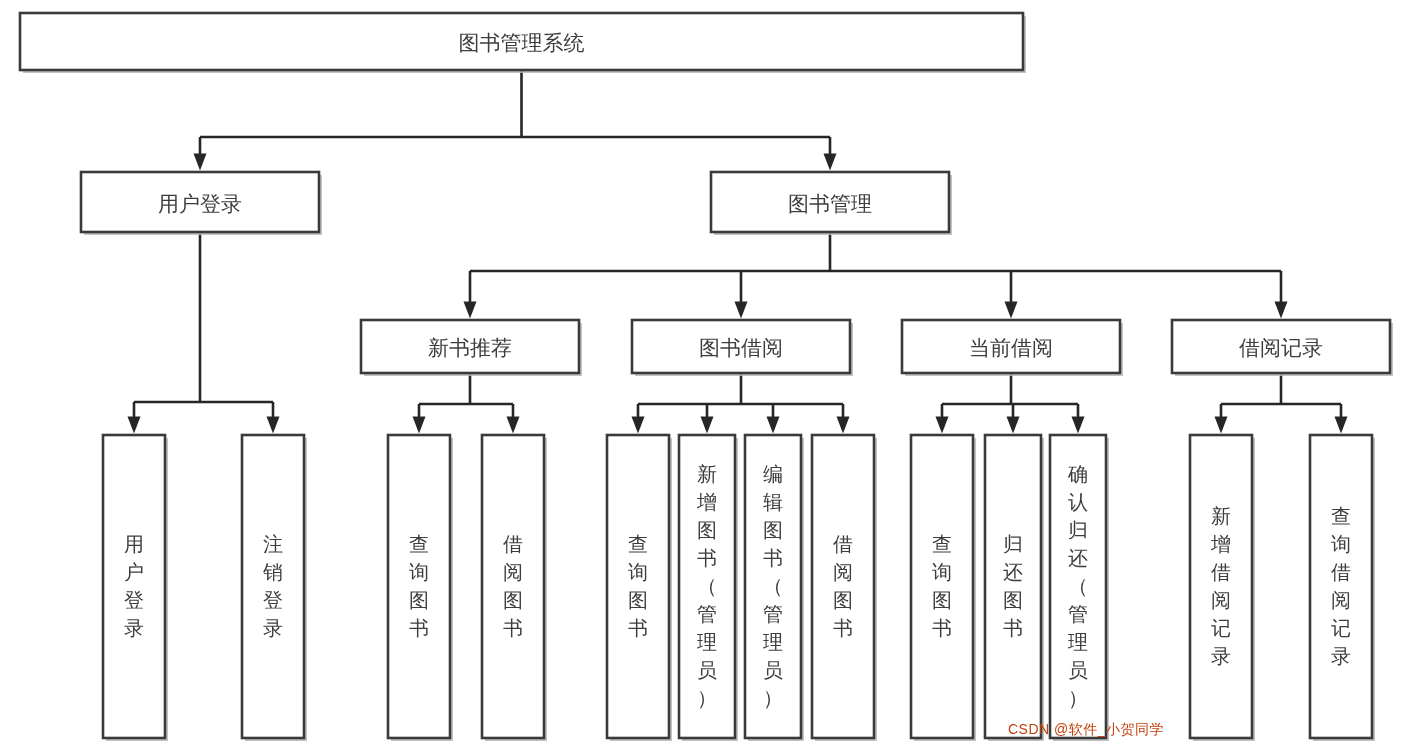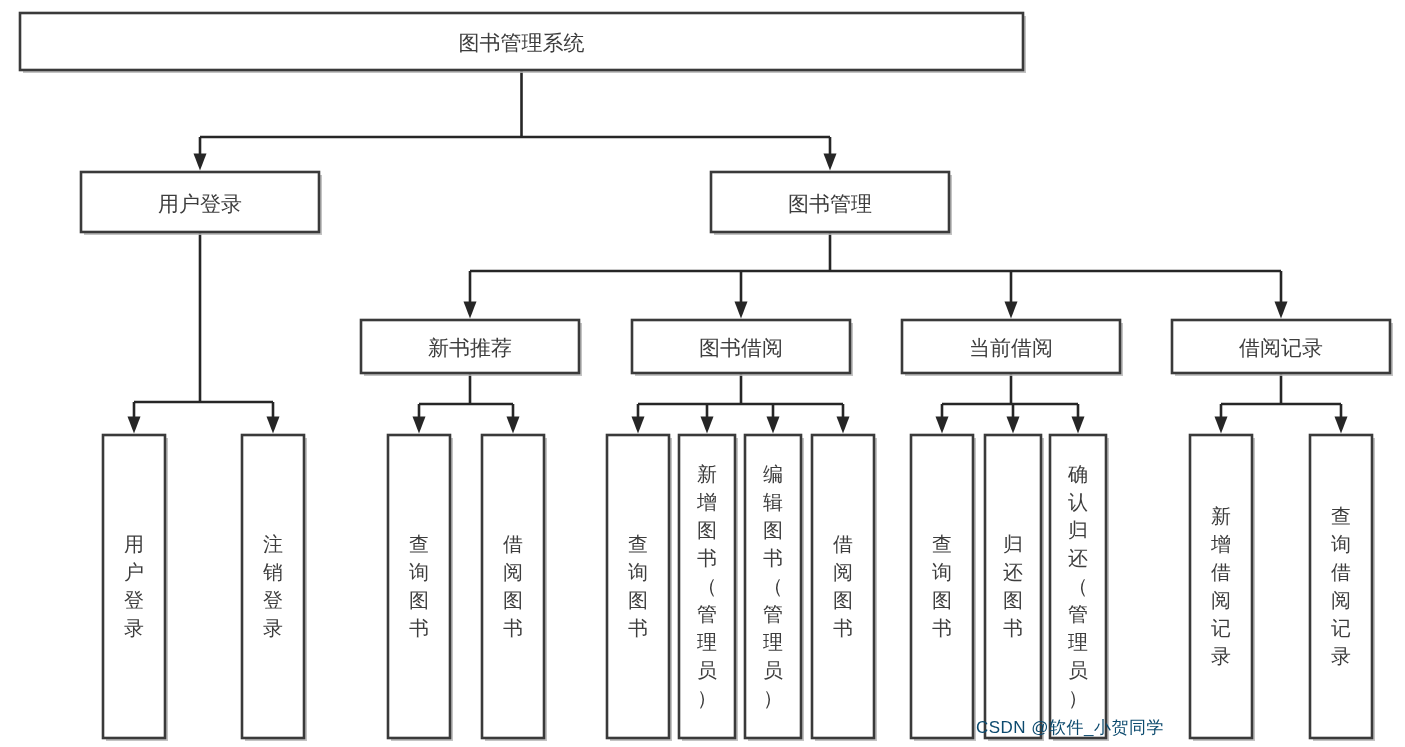--- a/index.html
+++ b/index.html
@@ -64,8 +64,8 @@
     right: 10px;
     bottom: 8px;
     font-family: "Liberation Sans", "DejaVu Sans", sans-serif;
-    font-size: 17px;
-    color: #0c4a6e;
+    font-size: 14px;
+    color: #c2410c;
     letter-spacing: 0.5px;
     white-space: nowrap;
     user-select: none;

